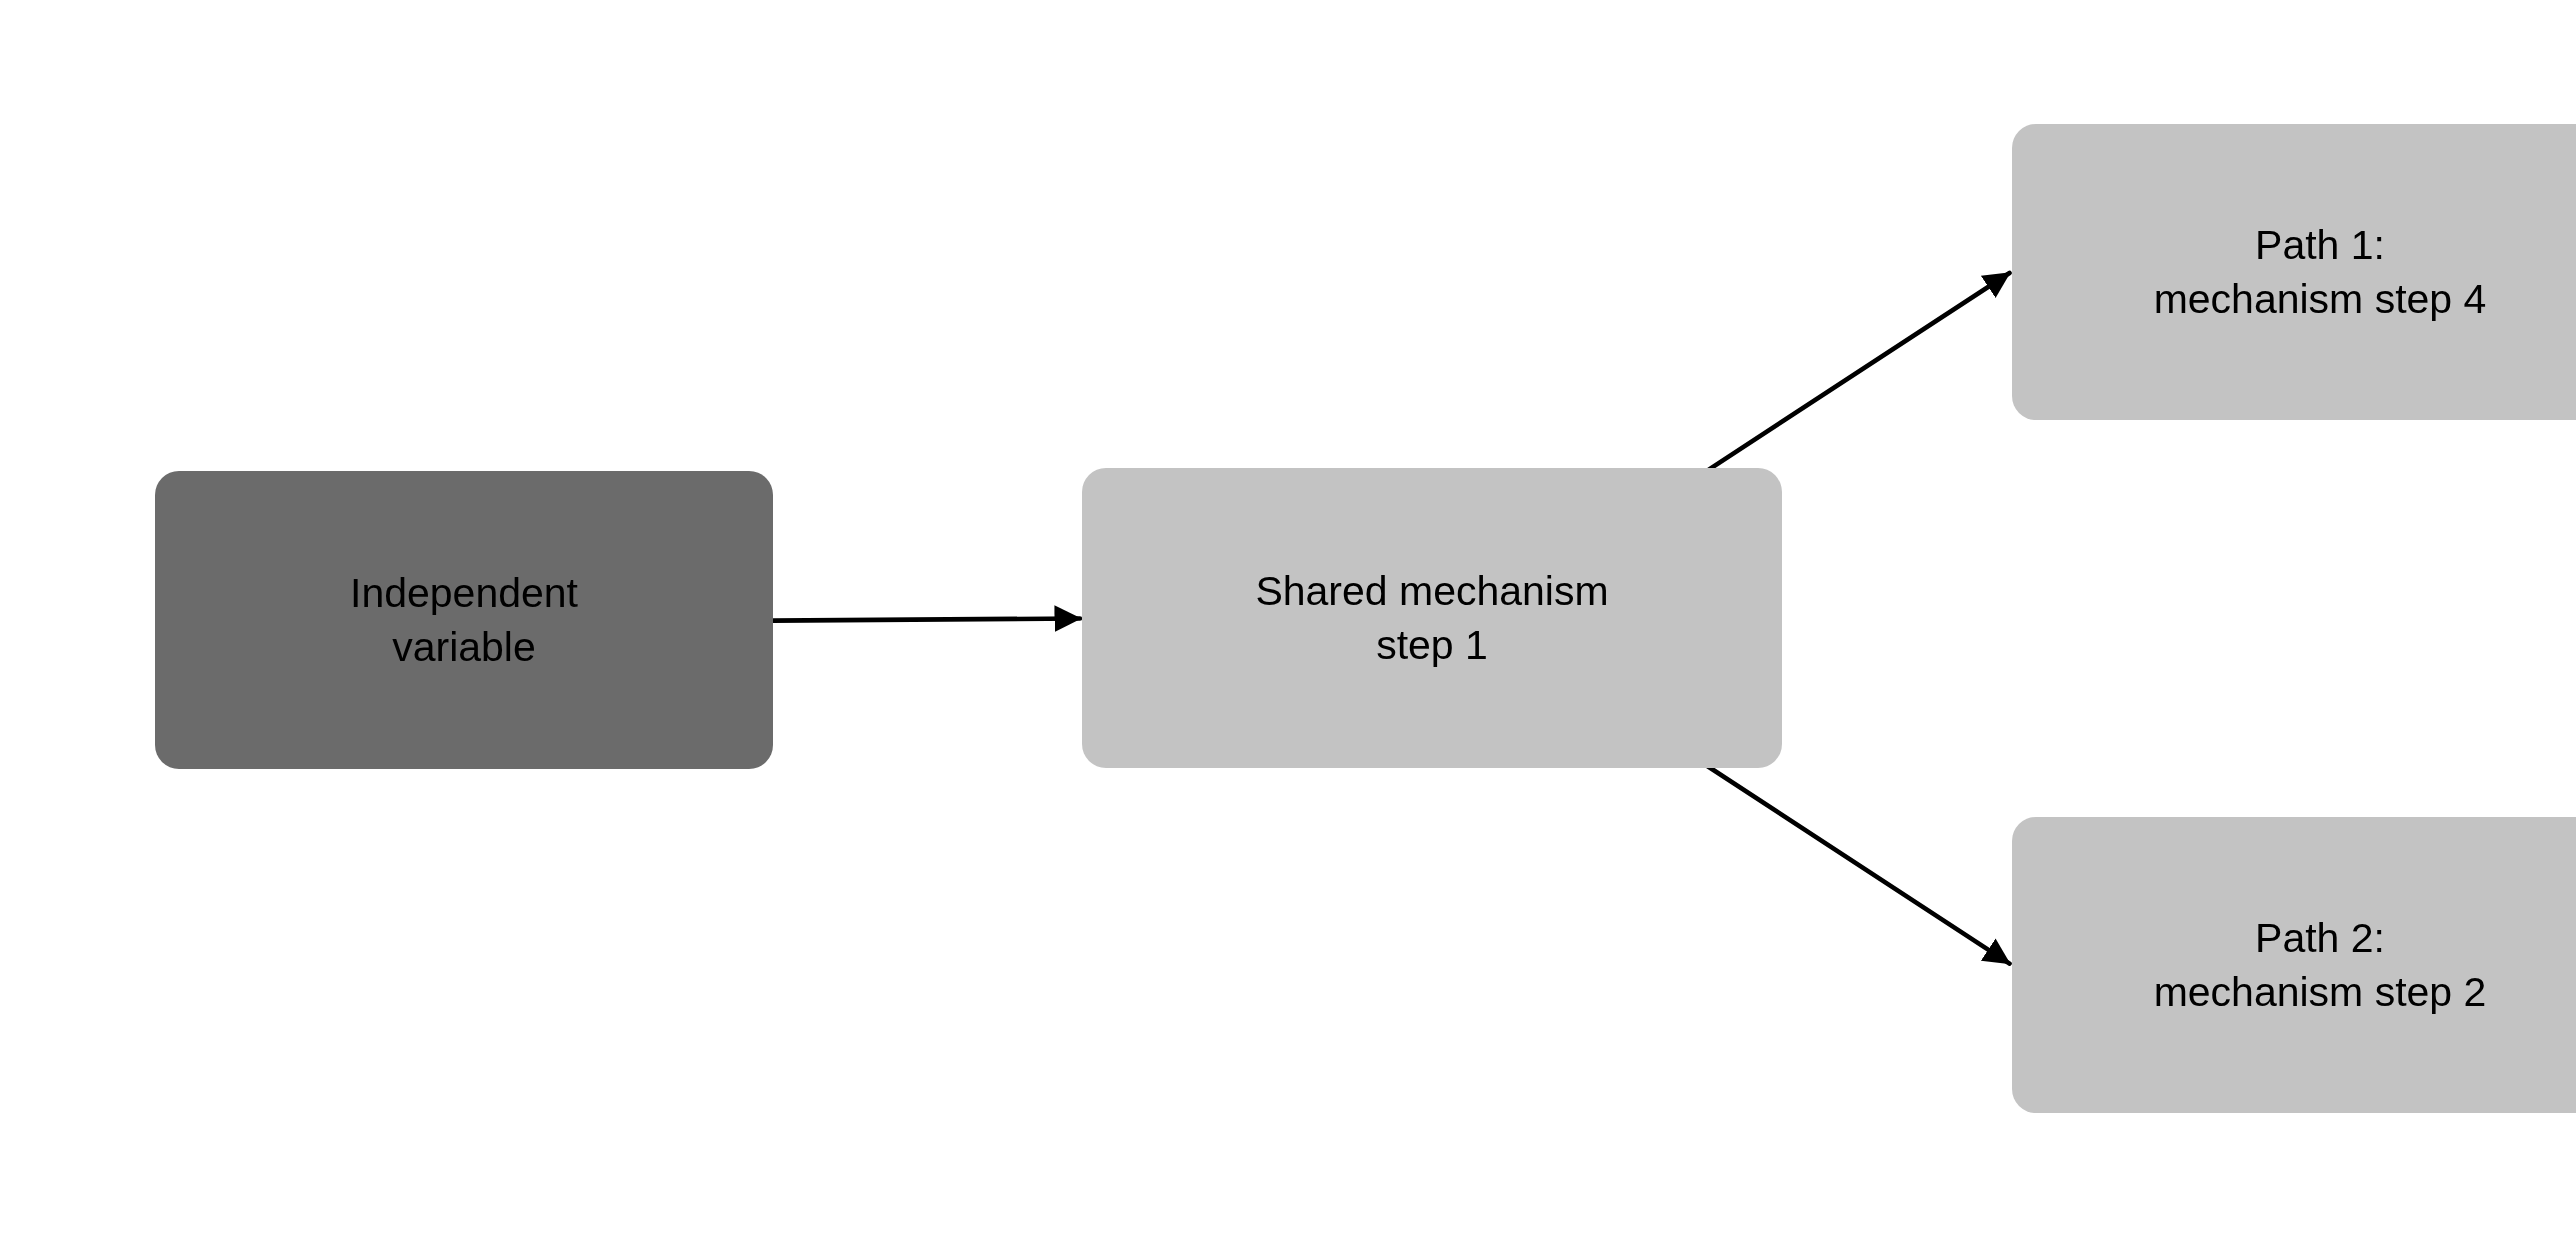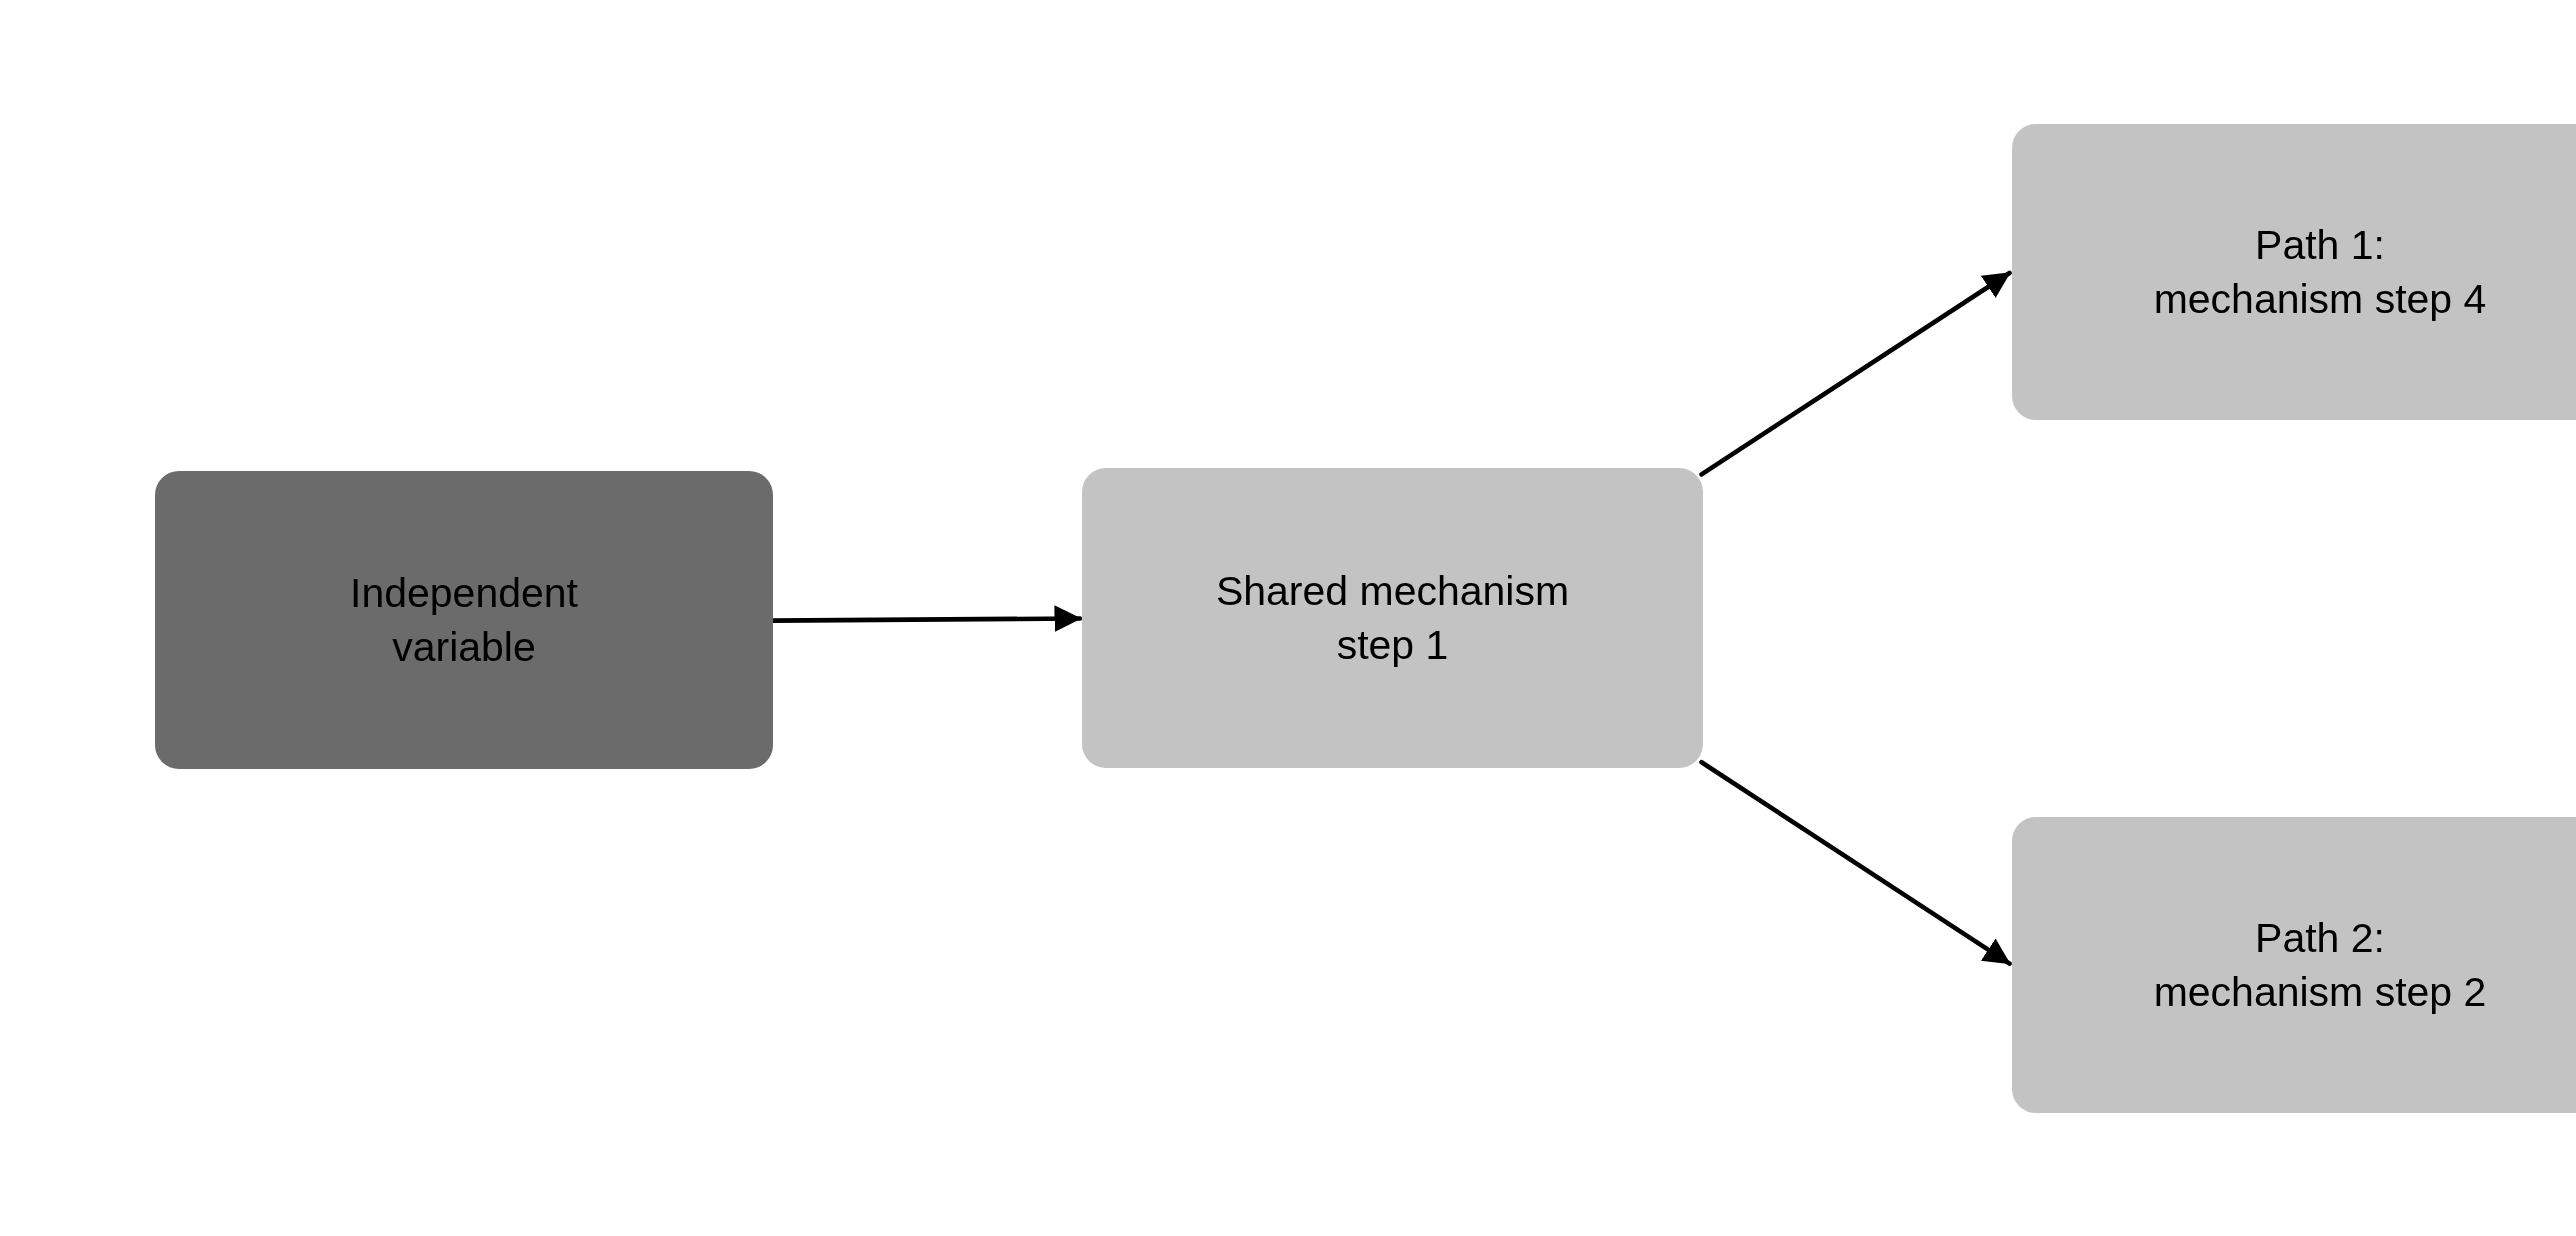--- a/index.html
+++ b/index.html
@@ -49,7 +49,7 @@
 
   
   #node-independent { left: 155px;  top: 471px;  width: 618px; height: 298px; }
-  #node-shared      { left: 1082px; top: 468px;  width: 621px; height: 300px; }
+  #node-shared      { left: 1082px; top: 468px;  width: 700px; height: 300px; }
   #node-path1       { left: 2012px; top: 124px;  width: 616px; height: 296px; }
   #node-path2       { left: 2012px; top: 817px; width: 616px; height: 296px; }
 

